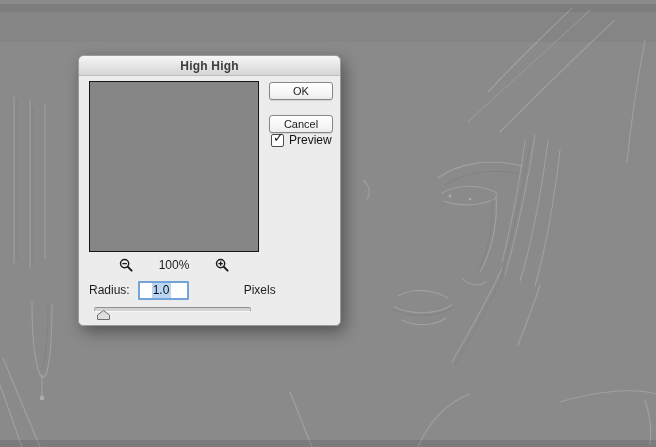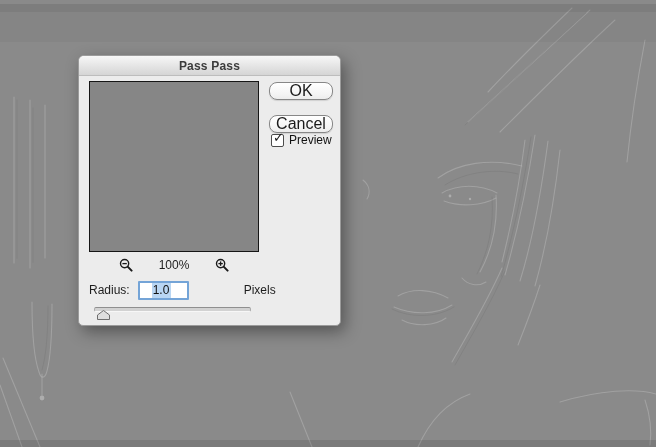--- a/index.html
+++ b/index.html
@@ -175,7 +175,7 @@
 <div class="dialog">
 
   <div class="title-bar">
-    <span class="title-text">Pass Pass</span>
+    <span class="title-text">High High</span>
   </div>
 
   <div class="preview-box"></div>

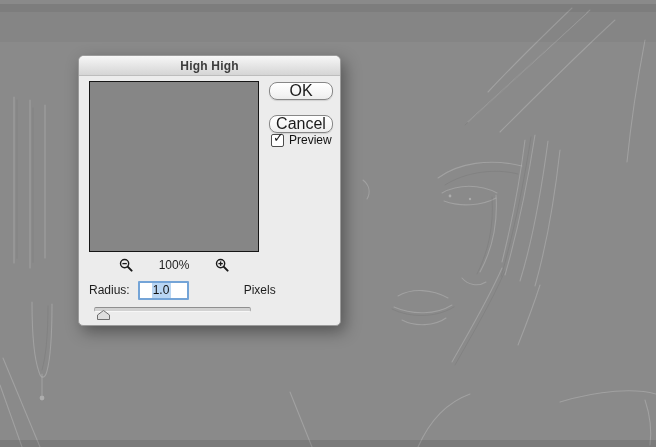--- a/index.html
+++ b/index.html
@@ -83,8 +83,8 @@
     position:absolute; left:190px; width:64px; height:18px;
     background:linear-gradient(180deg,#ffffff 0%,#f4f4f4 70%,#ececec 100%);
     border:1px solid #878787;
-    border-radius:8px;
-    font-size:16px; color:#1a1a1a;
+    border-radius:3px;
+    font-size:11px; color:#1a1a1a;
     display:flex; align-items:center; justify-content:center;
     cursor:pointer;
     box-shadow:0 1px 1px rgba(0,0,0,0.12);

